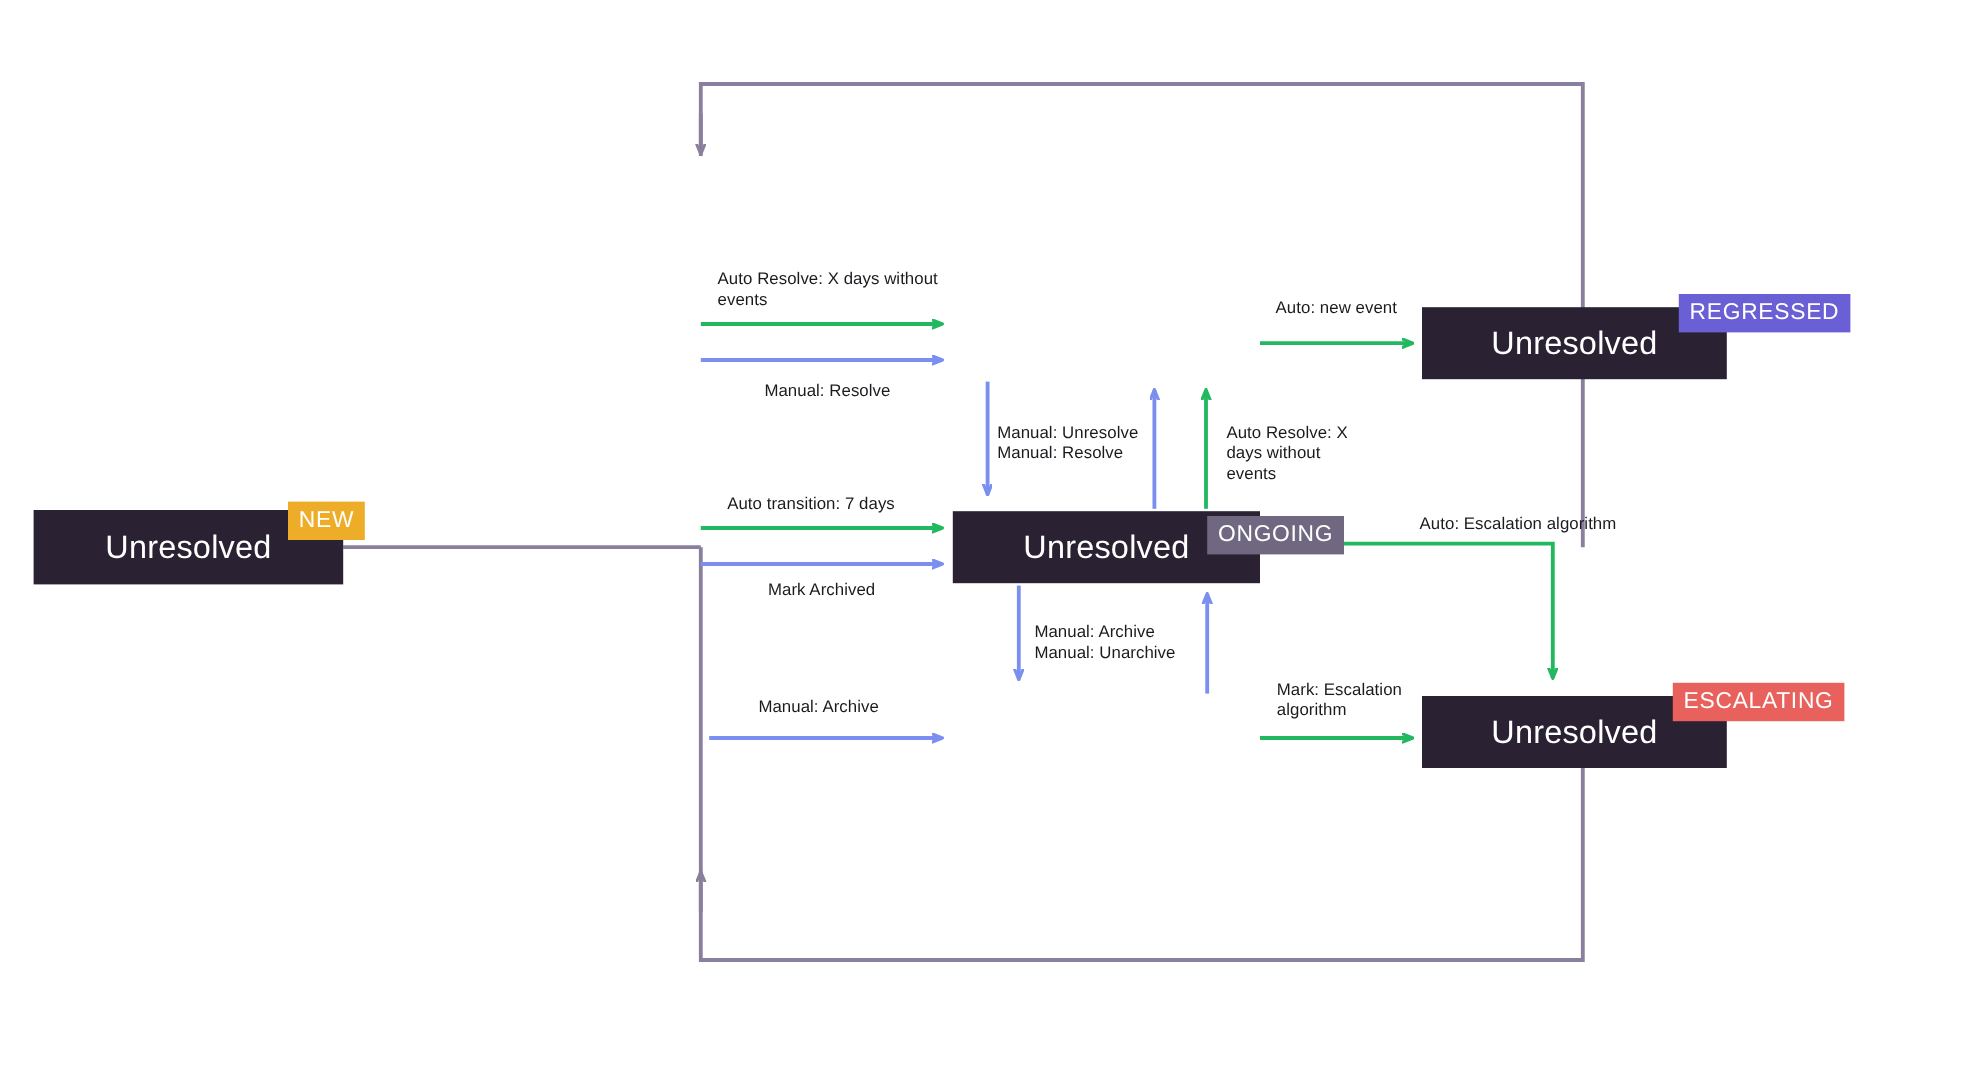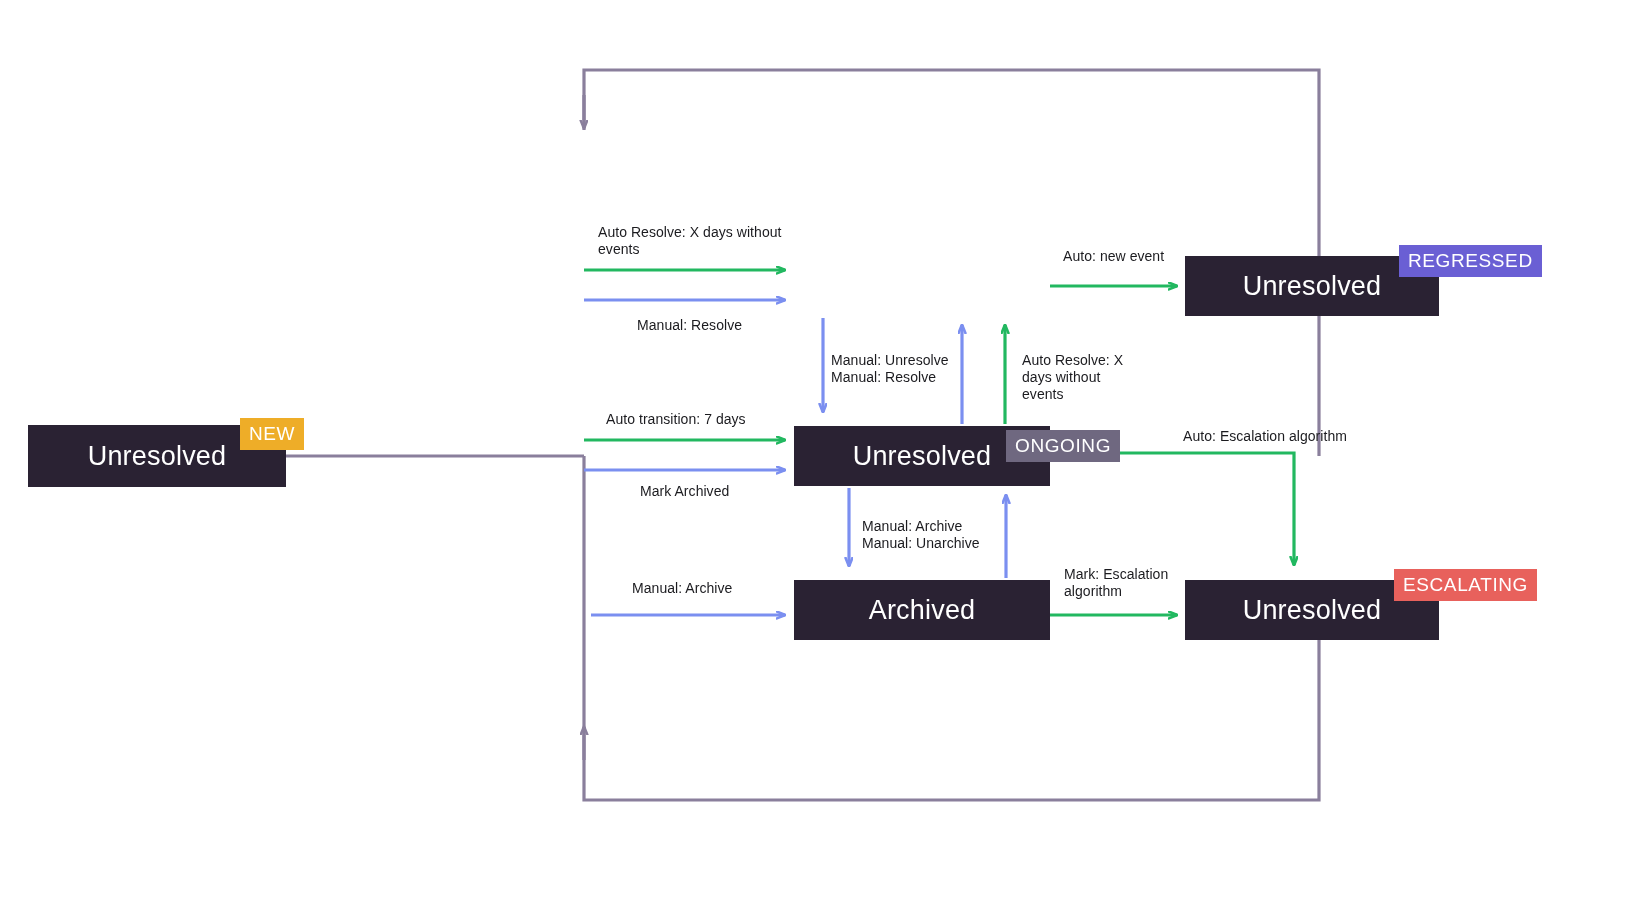--- a/index.html
+++ b/index.html
@@ -130,9 +130,6 @@
   <div class="node" style="left:794px;top:426px;width:256px;height:60px;">
     <span>Unresolved</span>
   </div>
-  <div class="node" style="left:794px;top:580px;width:256px;height:60px;">
-    <span>Archived</span>
-  </div>
   <div class="node" style="left:1185px;top:256px;width:254px;height:60px;">
     <span>Unresolved</span>
   </div>

